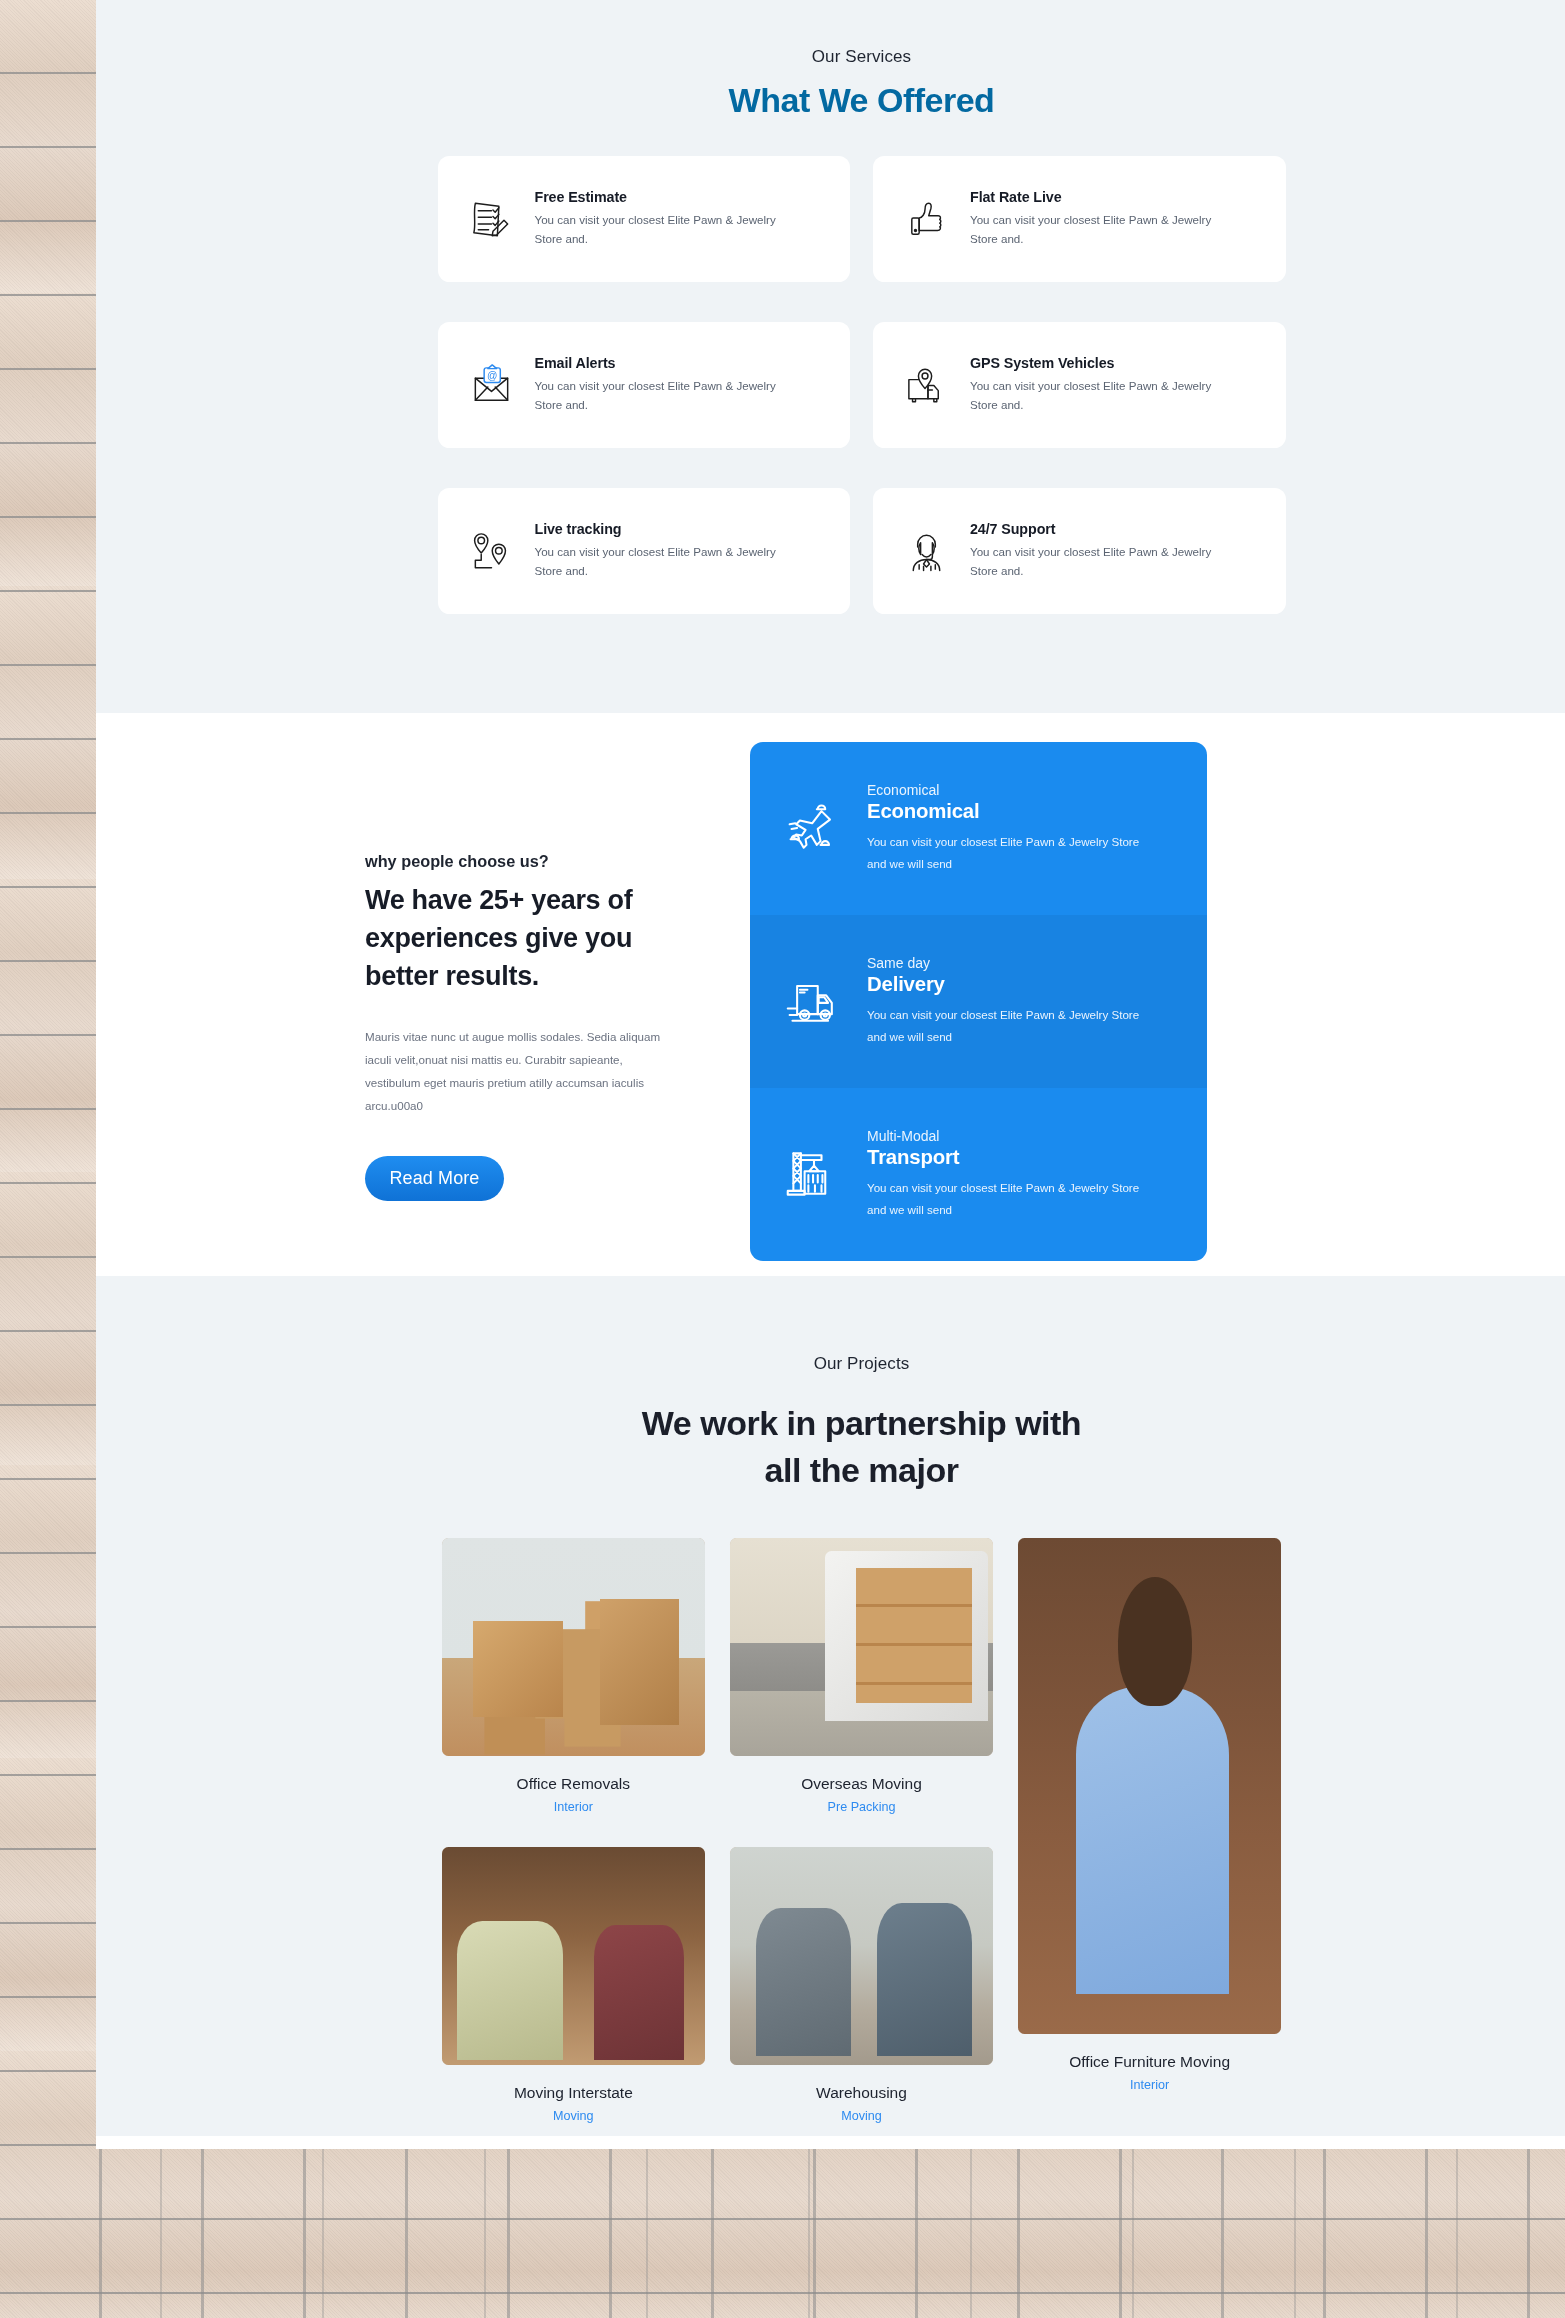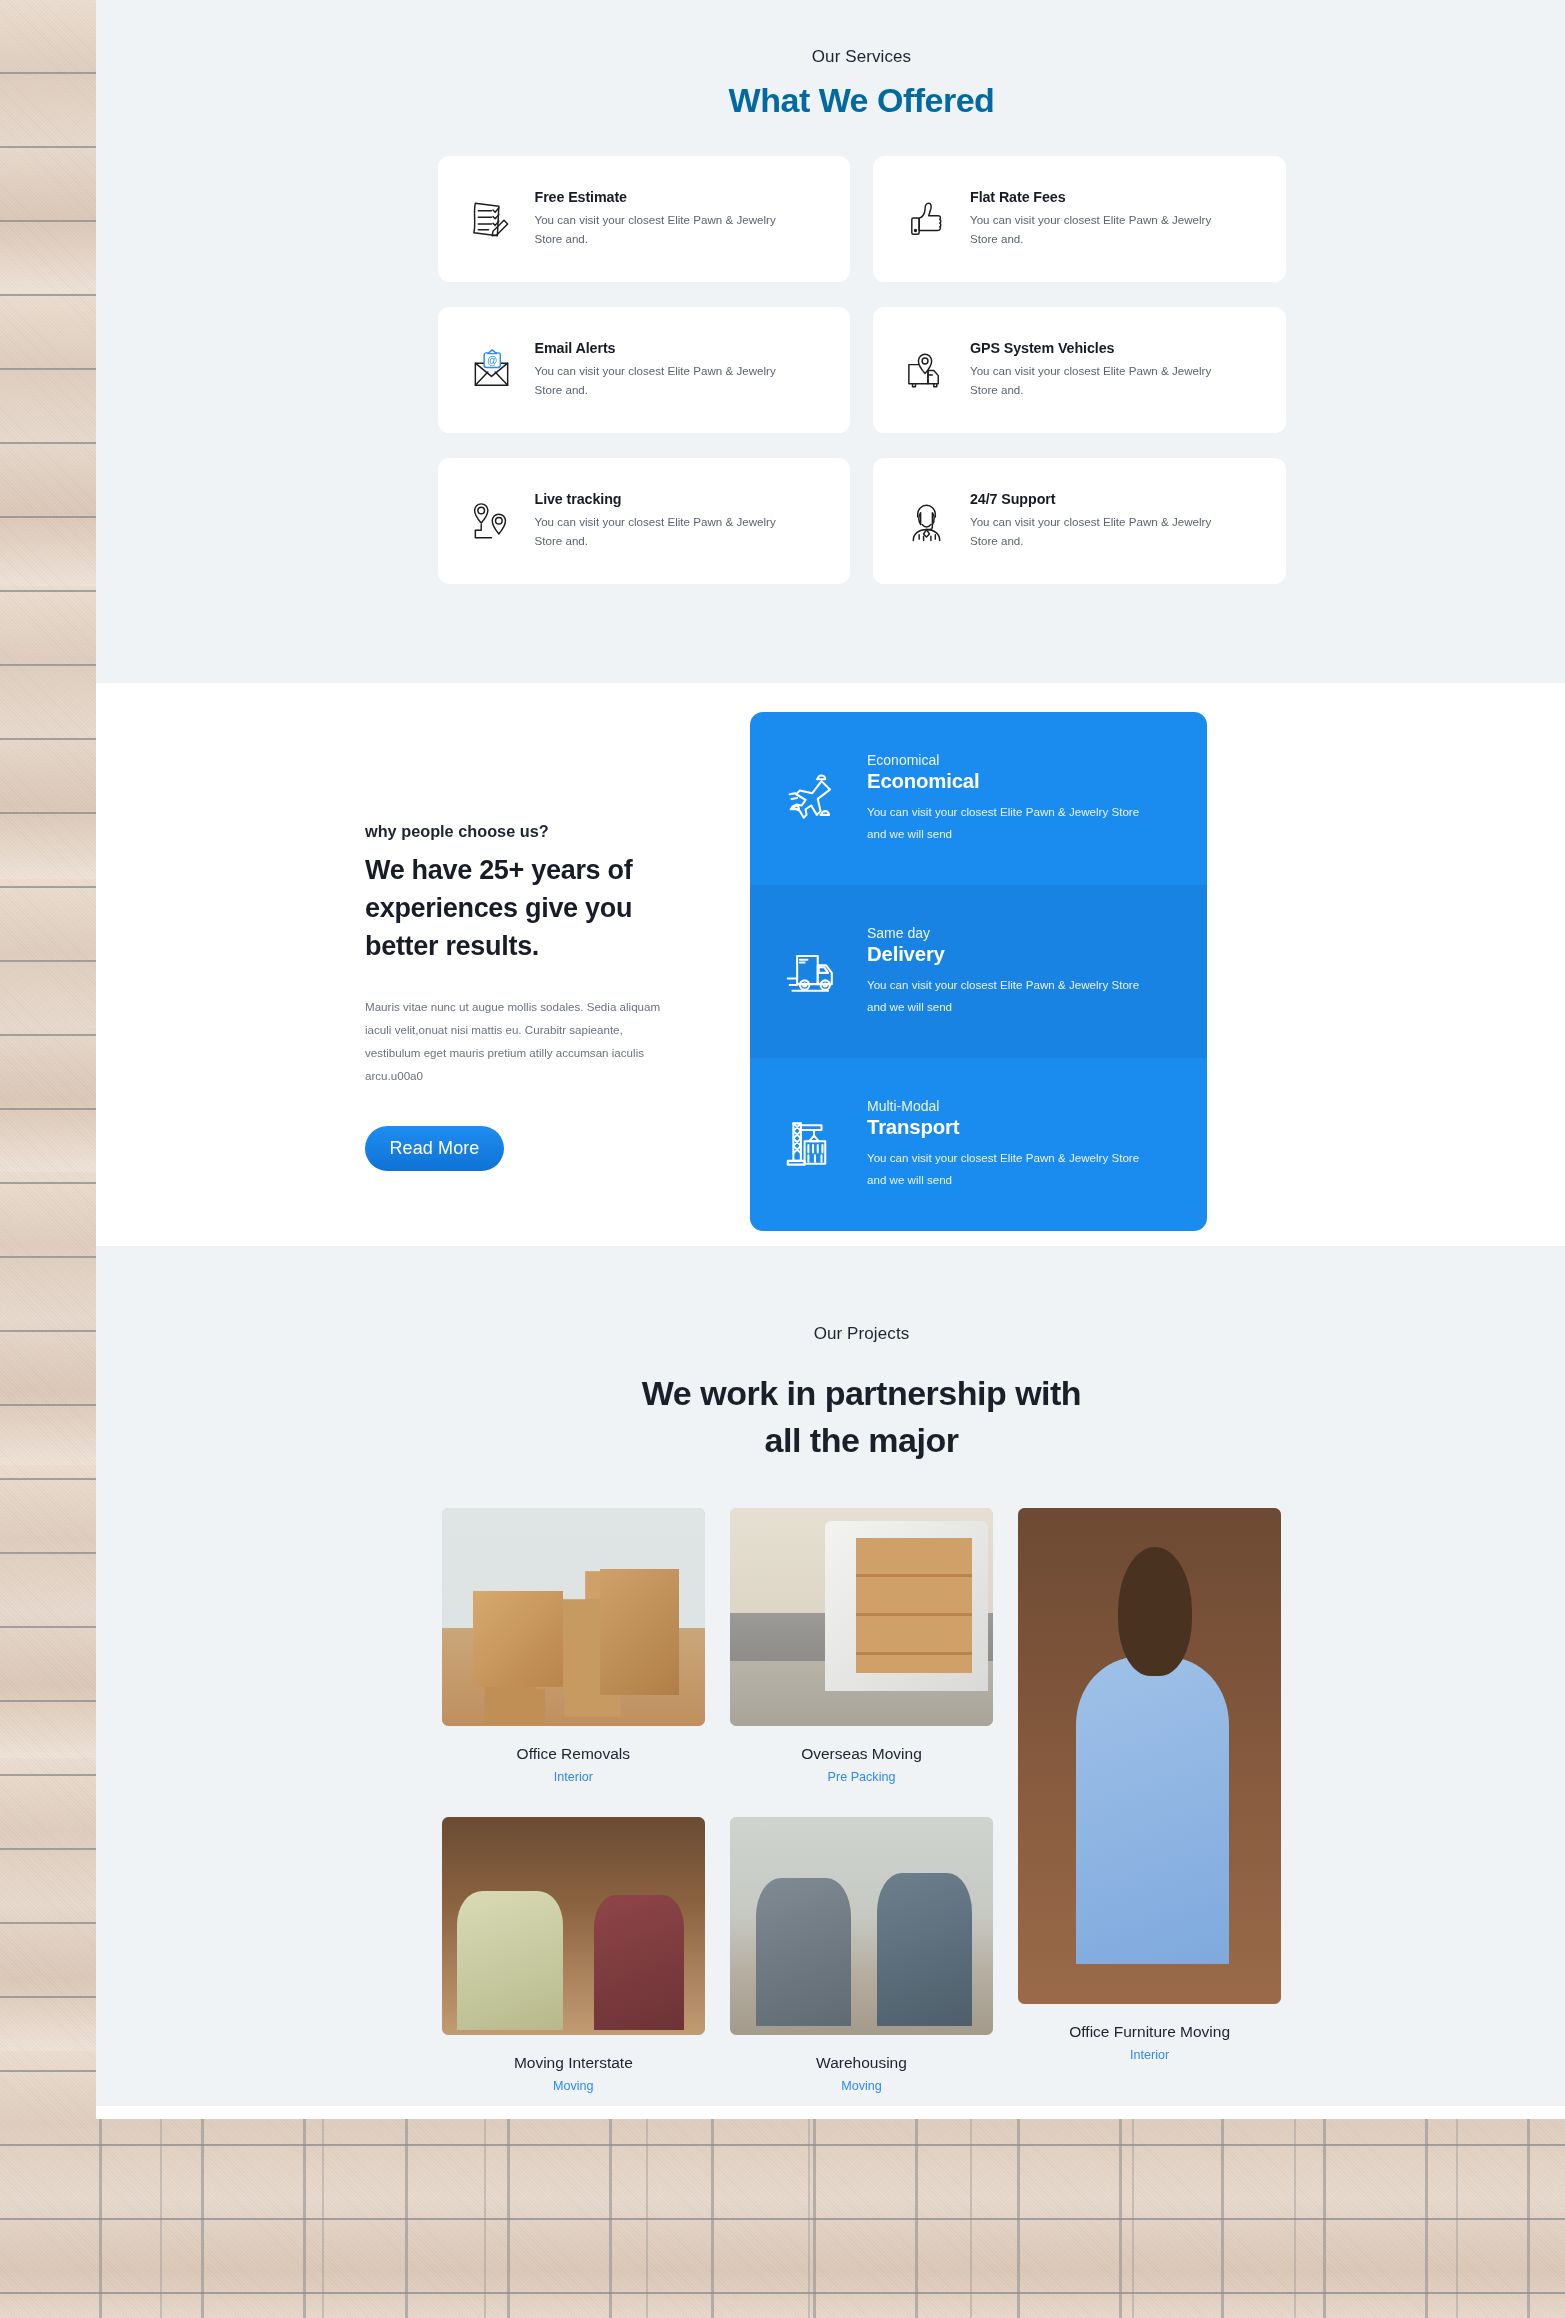--- a/index.html
+++ b/index.html
@@ -81,7 +81,7 @@
     margin: 36px auto 0;
     display: grid;
     grid-template-columns: 1fr 1fr;
-    gap: 25px 23px;
+    gap: 40px 23px;
   }
   .svc-card {
     background: #ffffff;

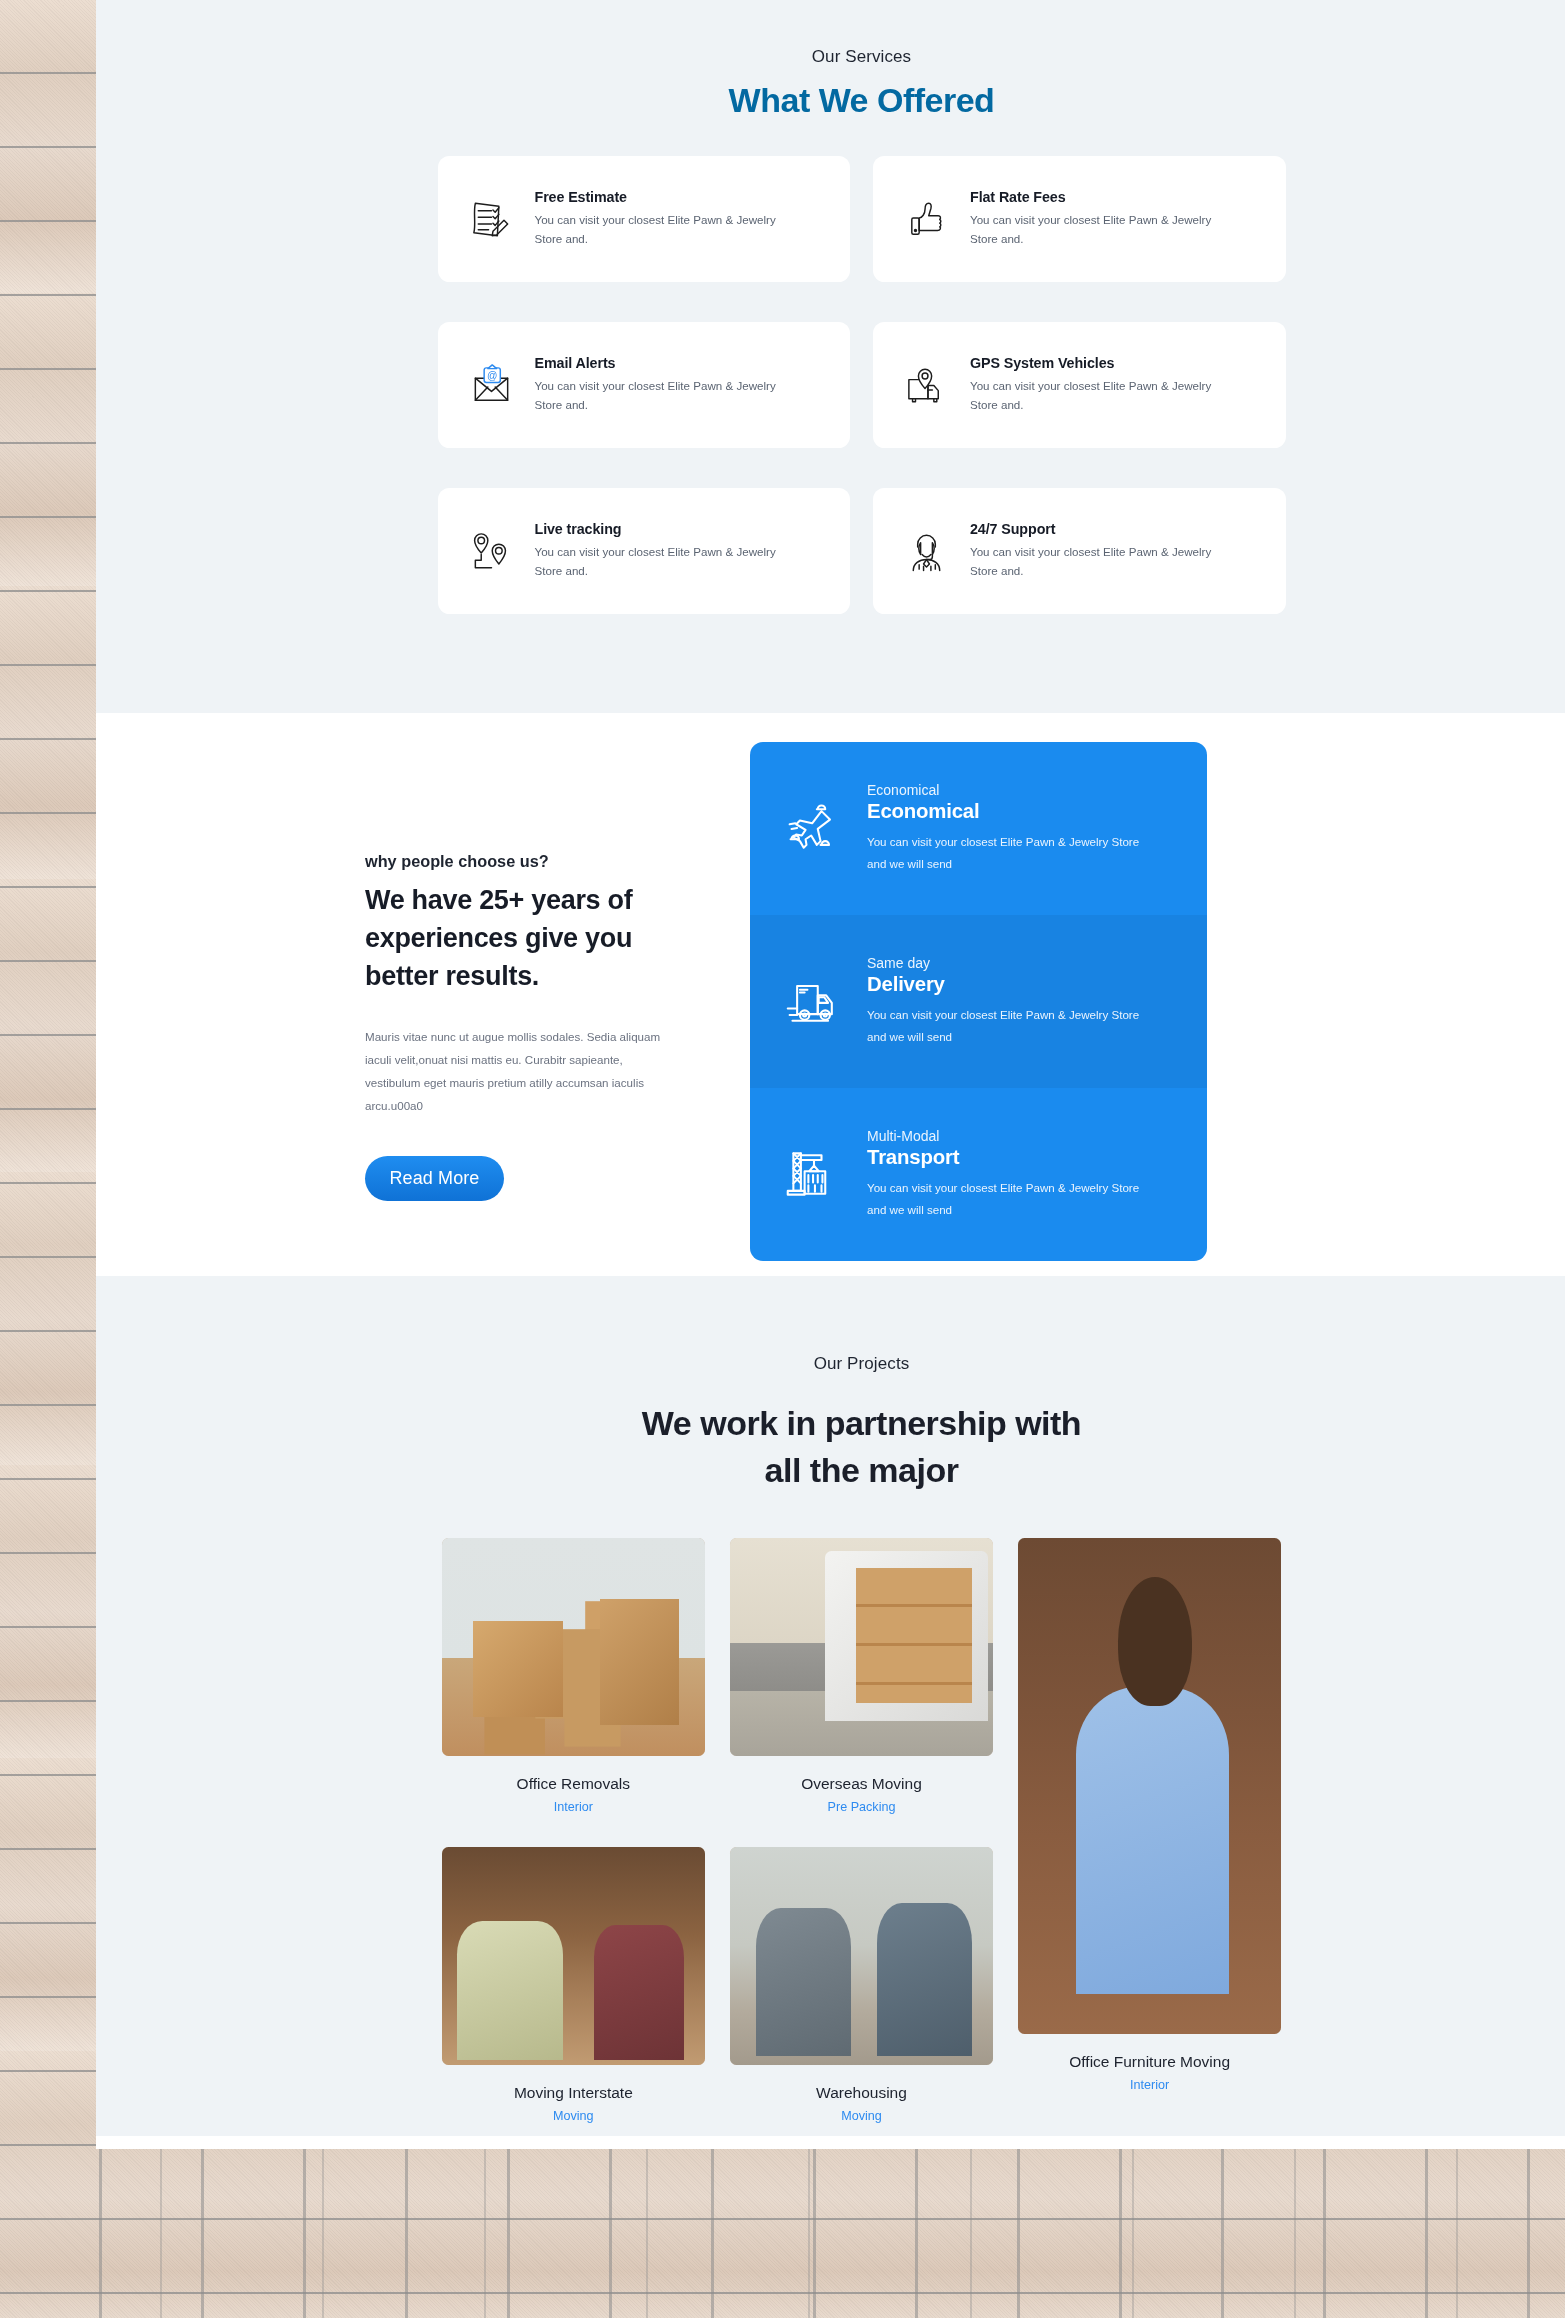--- a/index.html
+++ b/index.html
@@ -322,7 +322,7 @@
           </svg>
         </span>
         <div class="svc-text">
-          <div class="svc-title">Flat Rate Fees</div>
+          <div class="svc-title">Flat Rate Live</div>
           <div class="svc-desc">You can visit your closest Elite Pawn &amp; Jewelry Store and.</div>
         </div>
       </div>

